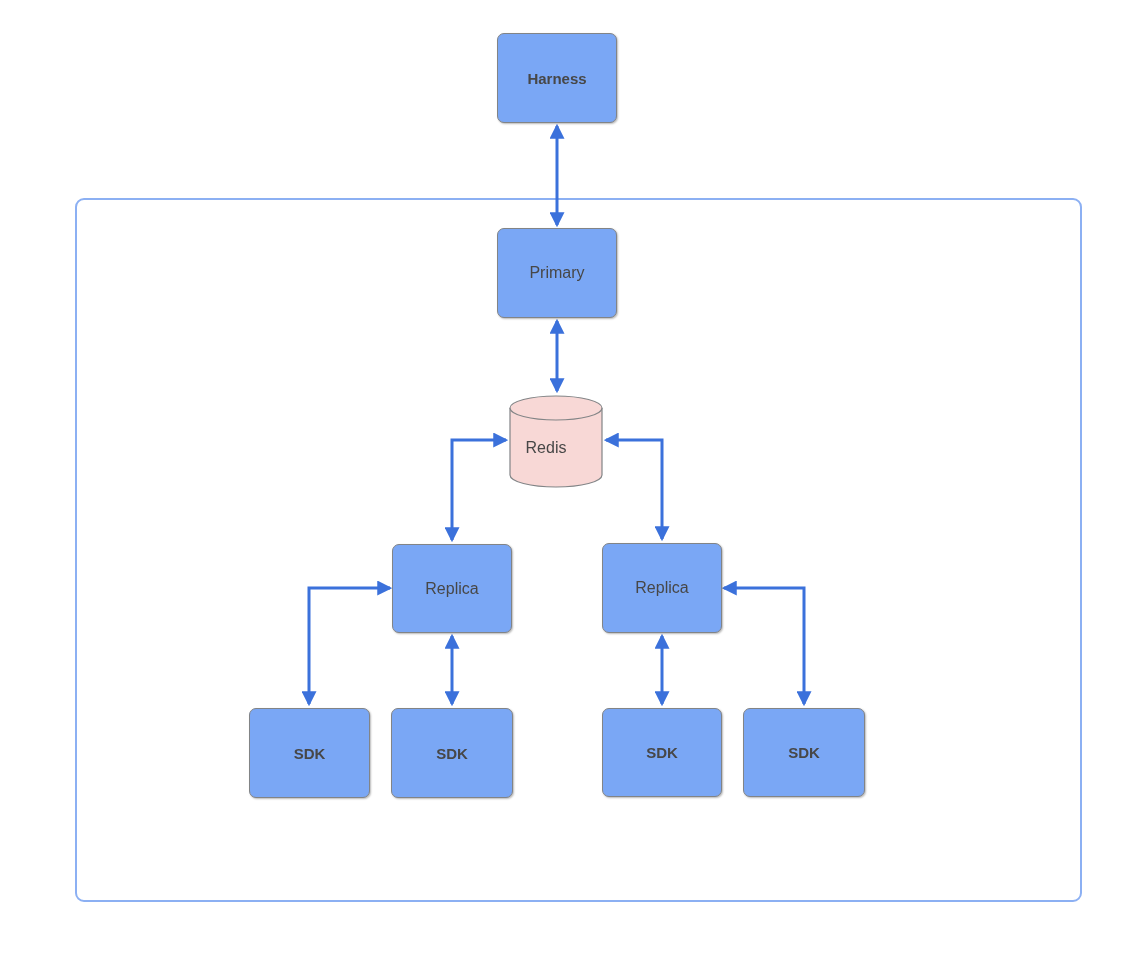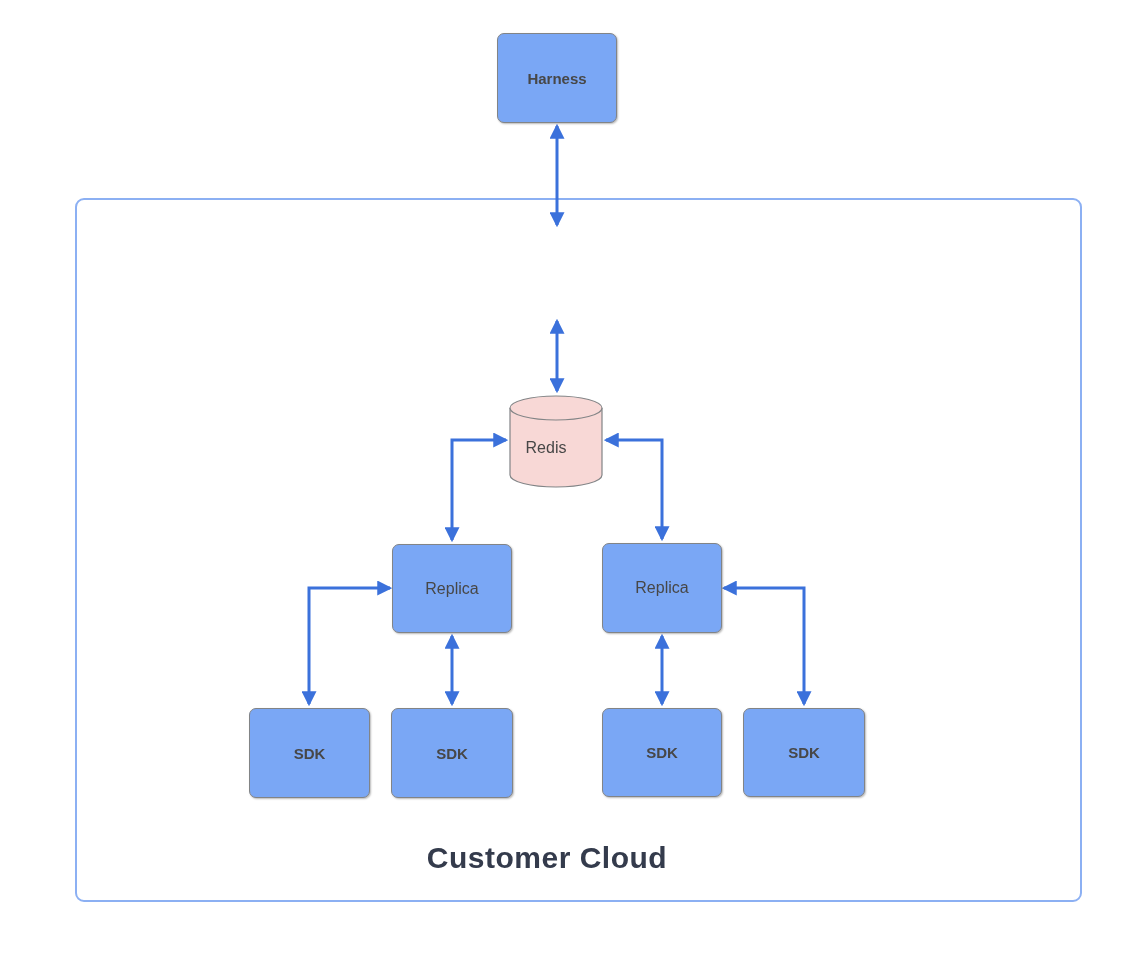--- a/index.html
+++ b/index.html
@@ -109,6 +109,9 @@
     <span>Harness</span>
   </div>
 
+  <div class="node n-primary">
+    <span>Primary</span>
+  </div>
 
   <div class="cylinder">
     <svg class="shape" width="94" height="93">

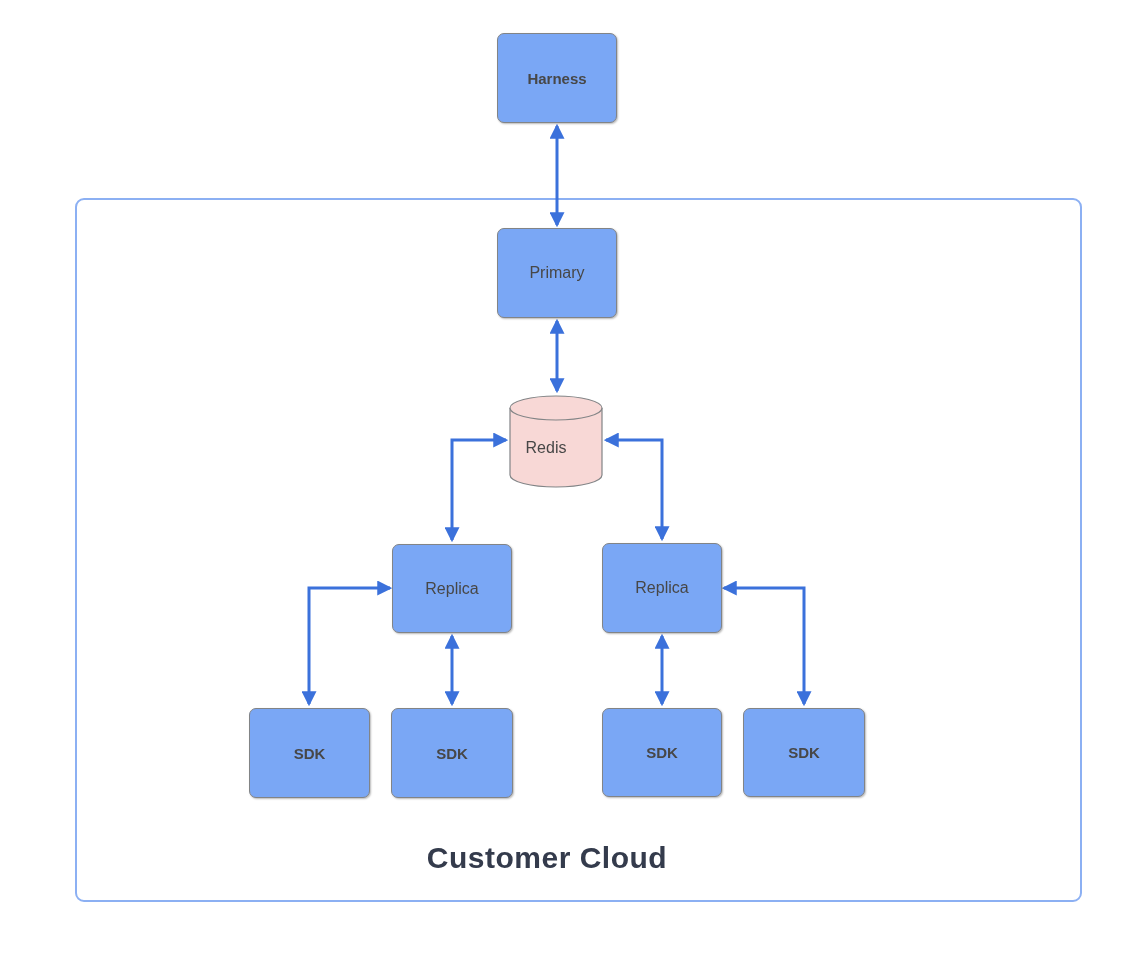--- a/index.html
+++ b/index.html
@@ -84,7 +84,6 @@
 <div class="canvas">
 
   <div class="container-box"></div>
-  <div class="container-label">Customer Cloud</div>
 
   <svg class="connectors">
     <defs>

